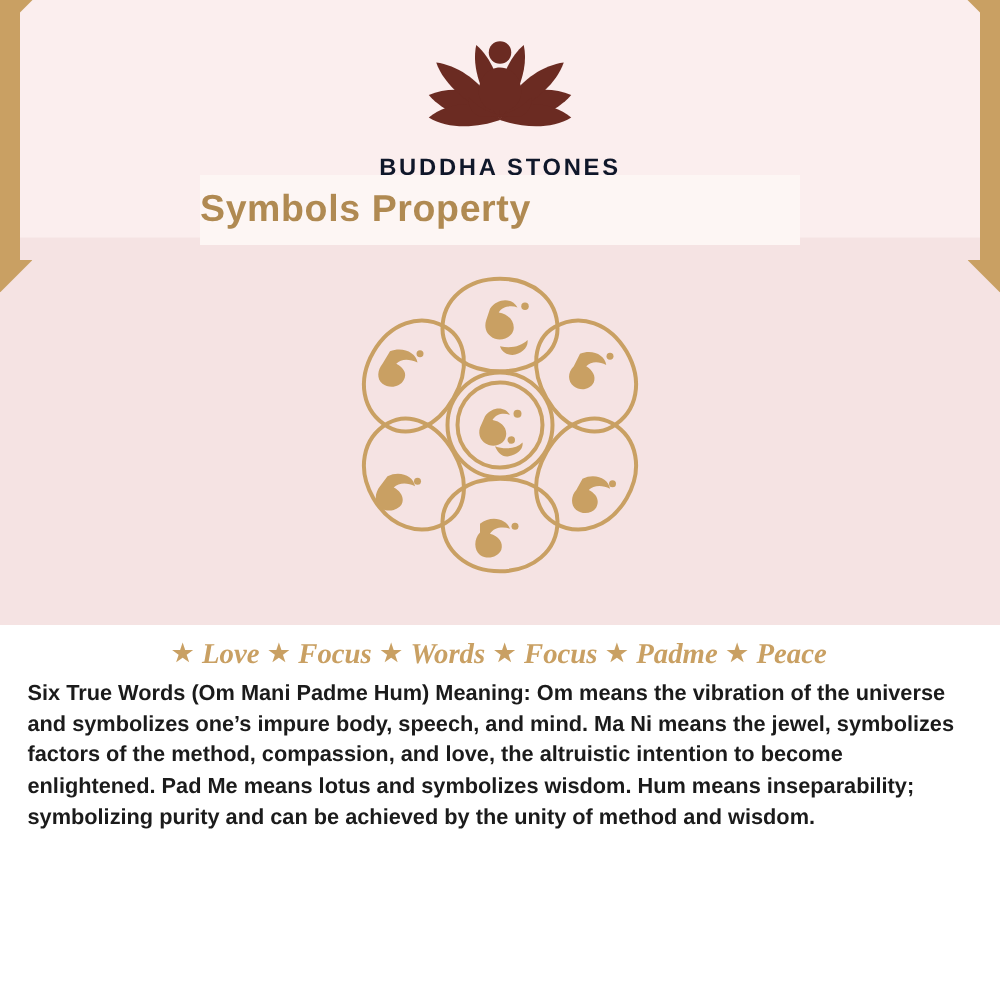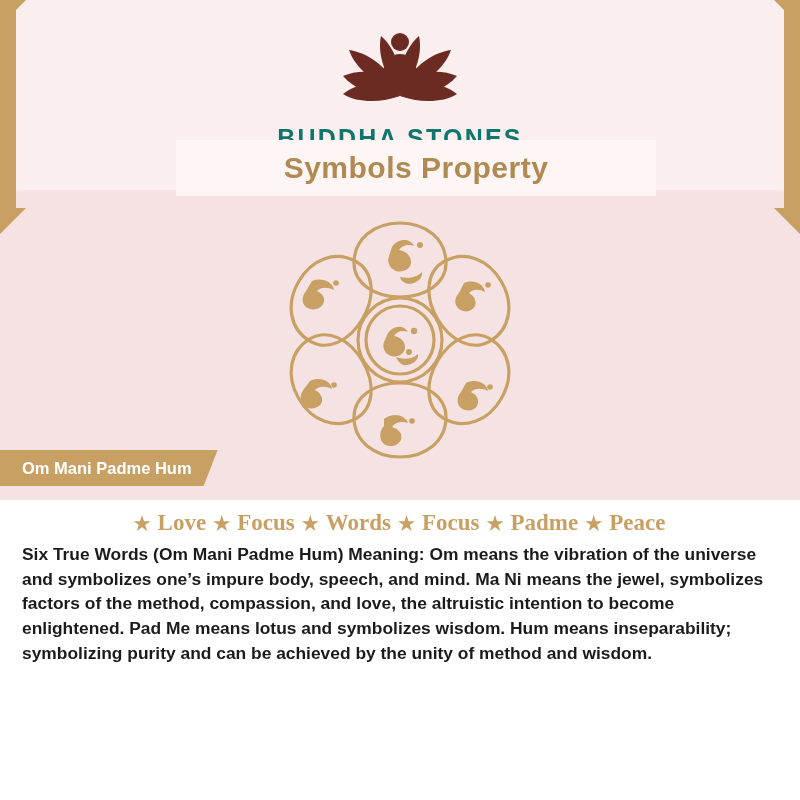--- a/index.html
+++ b/index.html
@@ -80,10 +80,10 @@
   .logo-mark { line-height: 0; }
   .logo-text {
     margin-top: 6px;
-    font-size: 25px;
+    font-size: 19px;
     font-weight: bold;
     letter-spacing: 2.2px;
-    color: #0f766e;
+    color: #0f172a;
     font-family: "Liberation Sans", sans-serif;
   }
   

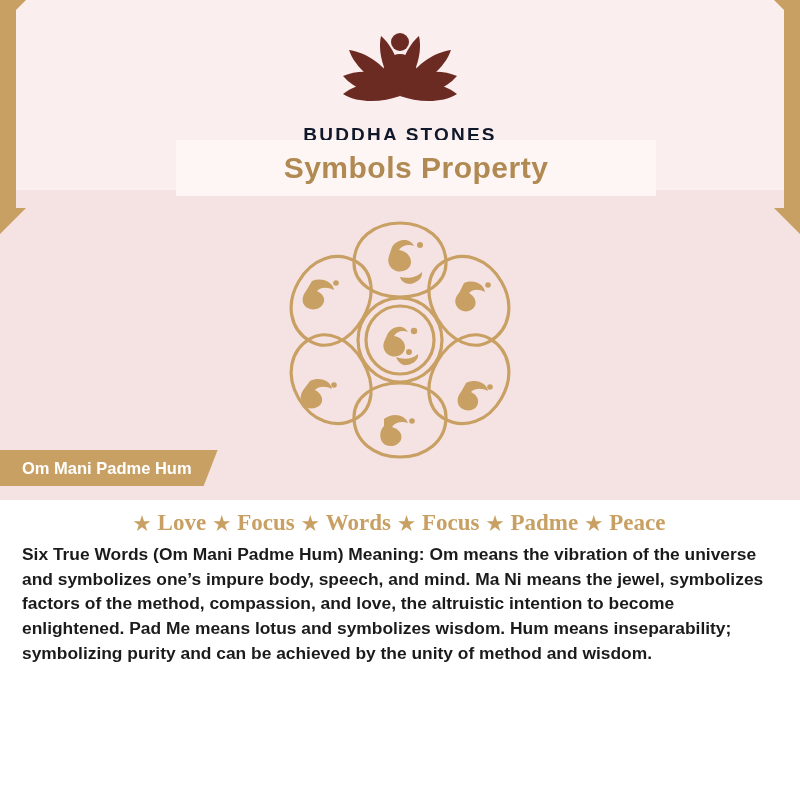--- a/index.html
+++ b/index.html
@@ -90,13 +90,12 @@
   .title-plate {
     position: absolute;
     top: 140px;
-    left: 176px;
+    left: 160px;
     width: 480px;
     height: 56px;
     background: #fdf6f4;
     display: flex;
     align-items: center;
-    justify-content: center;
   }
   .title-plate .title {
     font-size: 30px;

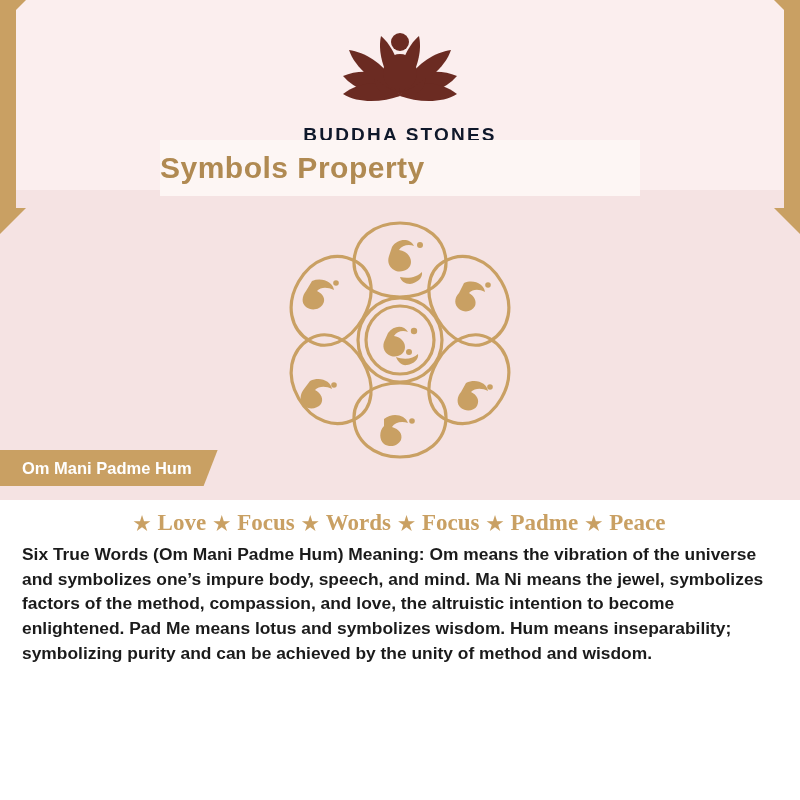--- a/index.html
+++ b/index.html
@@ -253,9 +253,6 @@
     </svg>
   </div>
 
-  <div class="tag">
-    <span>Om Mani Padme Hum</span>
-  </div>
 
   <div class="panel">
     <div class="virtues">

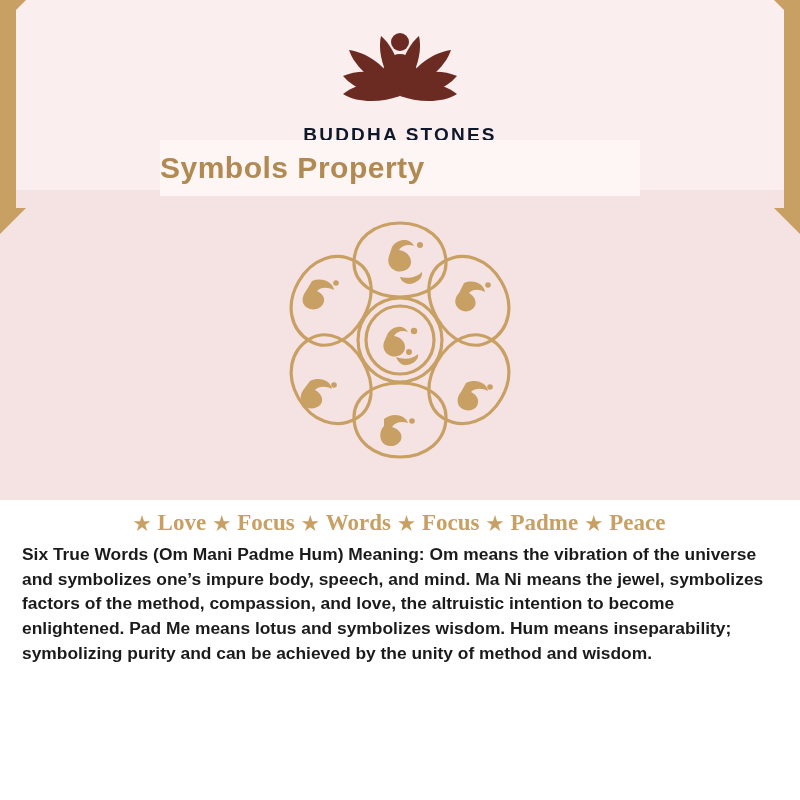--- a/index.html
+++ b/index.html
@@ -148,7 +148,7 @@
     white-space: nowrap;
   }
   .virtues .star { font-size: 19px; padding: 0 3px; }
-  .virtues .word { padding: 0 4px; }
+  .virtues .word { padding: 0 4px; font-style: italic; }
   .body-text {
     font-size: 17.4px;
     line-height: 1.42;

